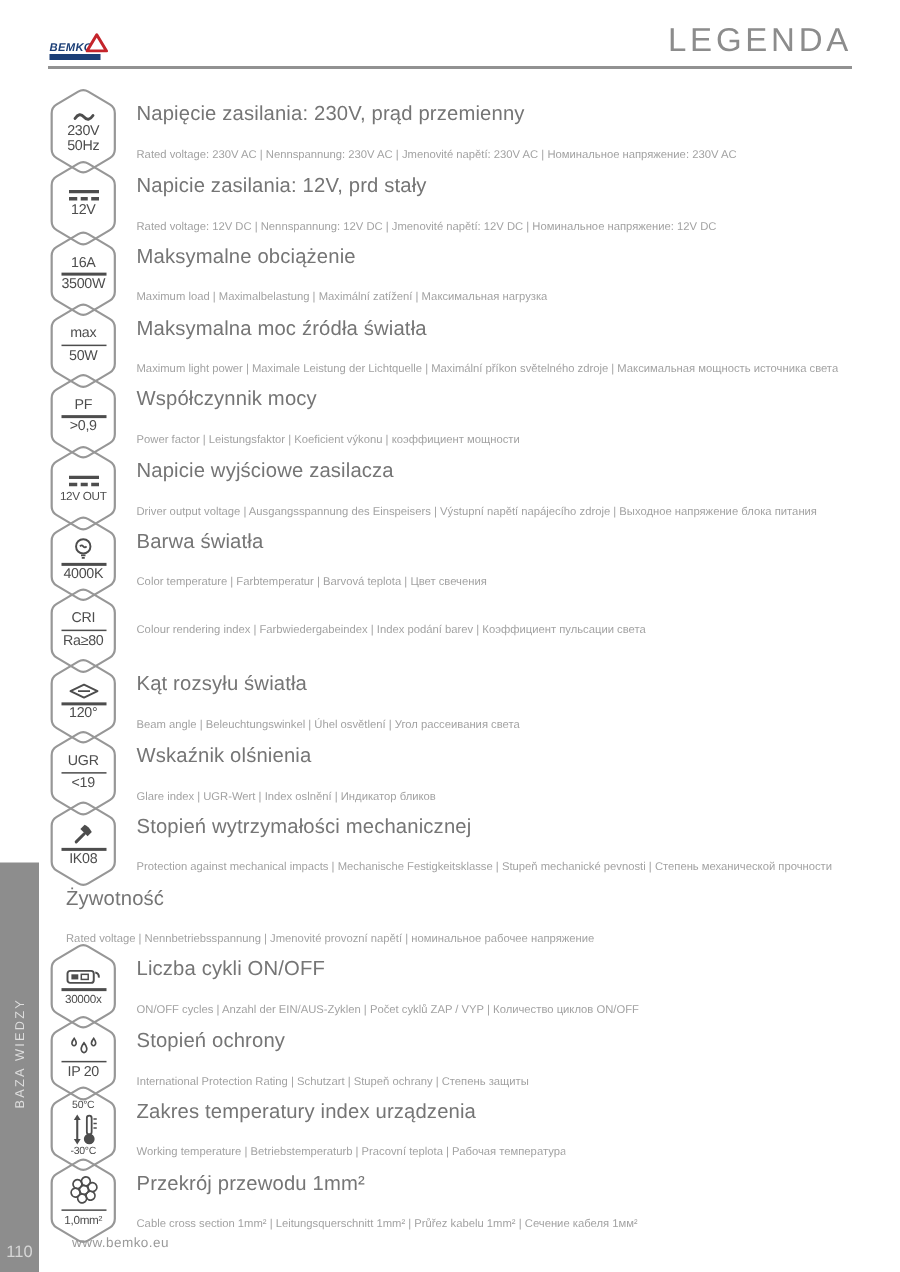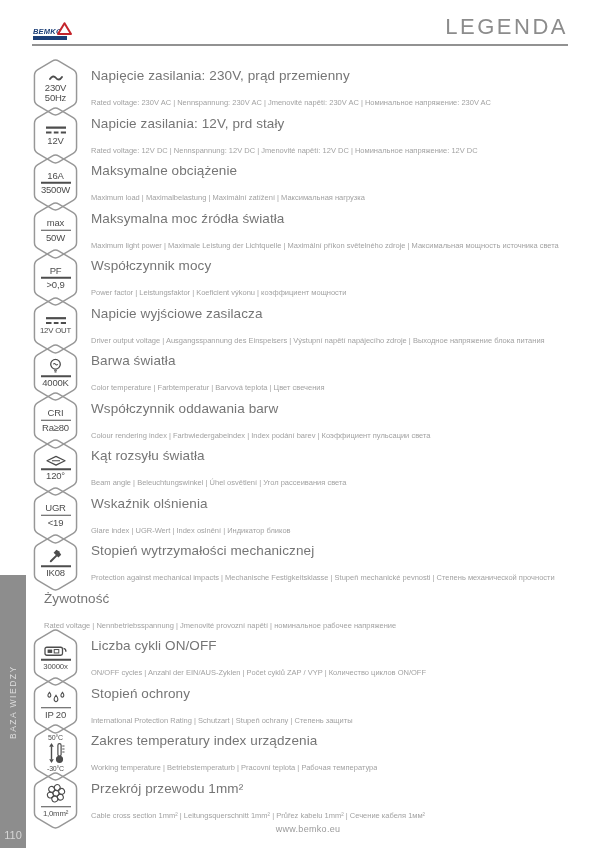--- a/index.html
+++ b/index.html
@@ -207,7 +207,6 @@
           </div>
         </div>
         <div class="texts">
-          <div class="title">Współczynnik oddawania barw</div>
           <div class="subtitle">Colour rendering index | Farbwiedergabeindex | Index podání barev | Коэффициент пульсации света</div>
         </div>
       </div>

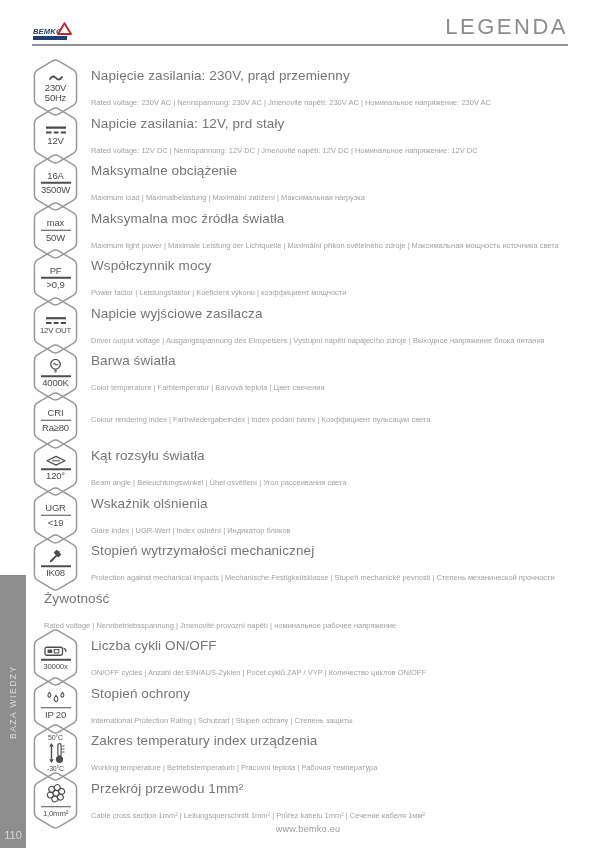--- a/index.html
+++ b/index.html
@@ -51,7 +51,7 @@
   }
   .page-number { color:#d6d6d6; font-size:11px; padding-bottom:7px; }
   
-  .footer { position:absolute; left:48px; right:32px; bottom:12px; text-align:center; }
+  .footer { position:absolute; left:48px; right:32px; bottom:12px; text-align:left; }
   .footer span { font-size:9px; color:#9a9a9a; letter-spacing:0.3px; }
 </style>
 </head>

